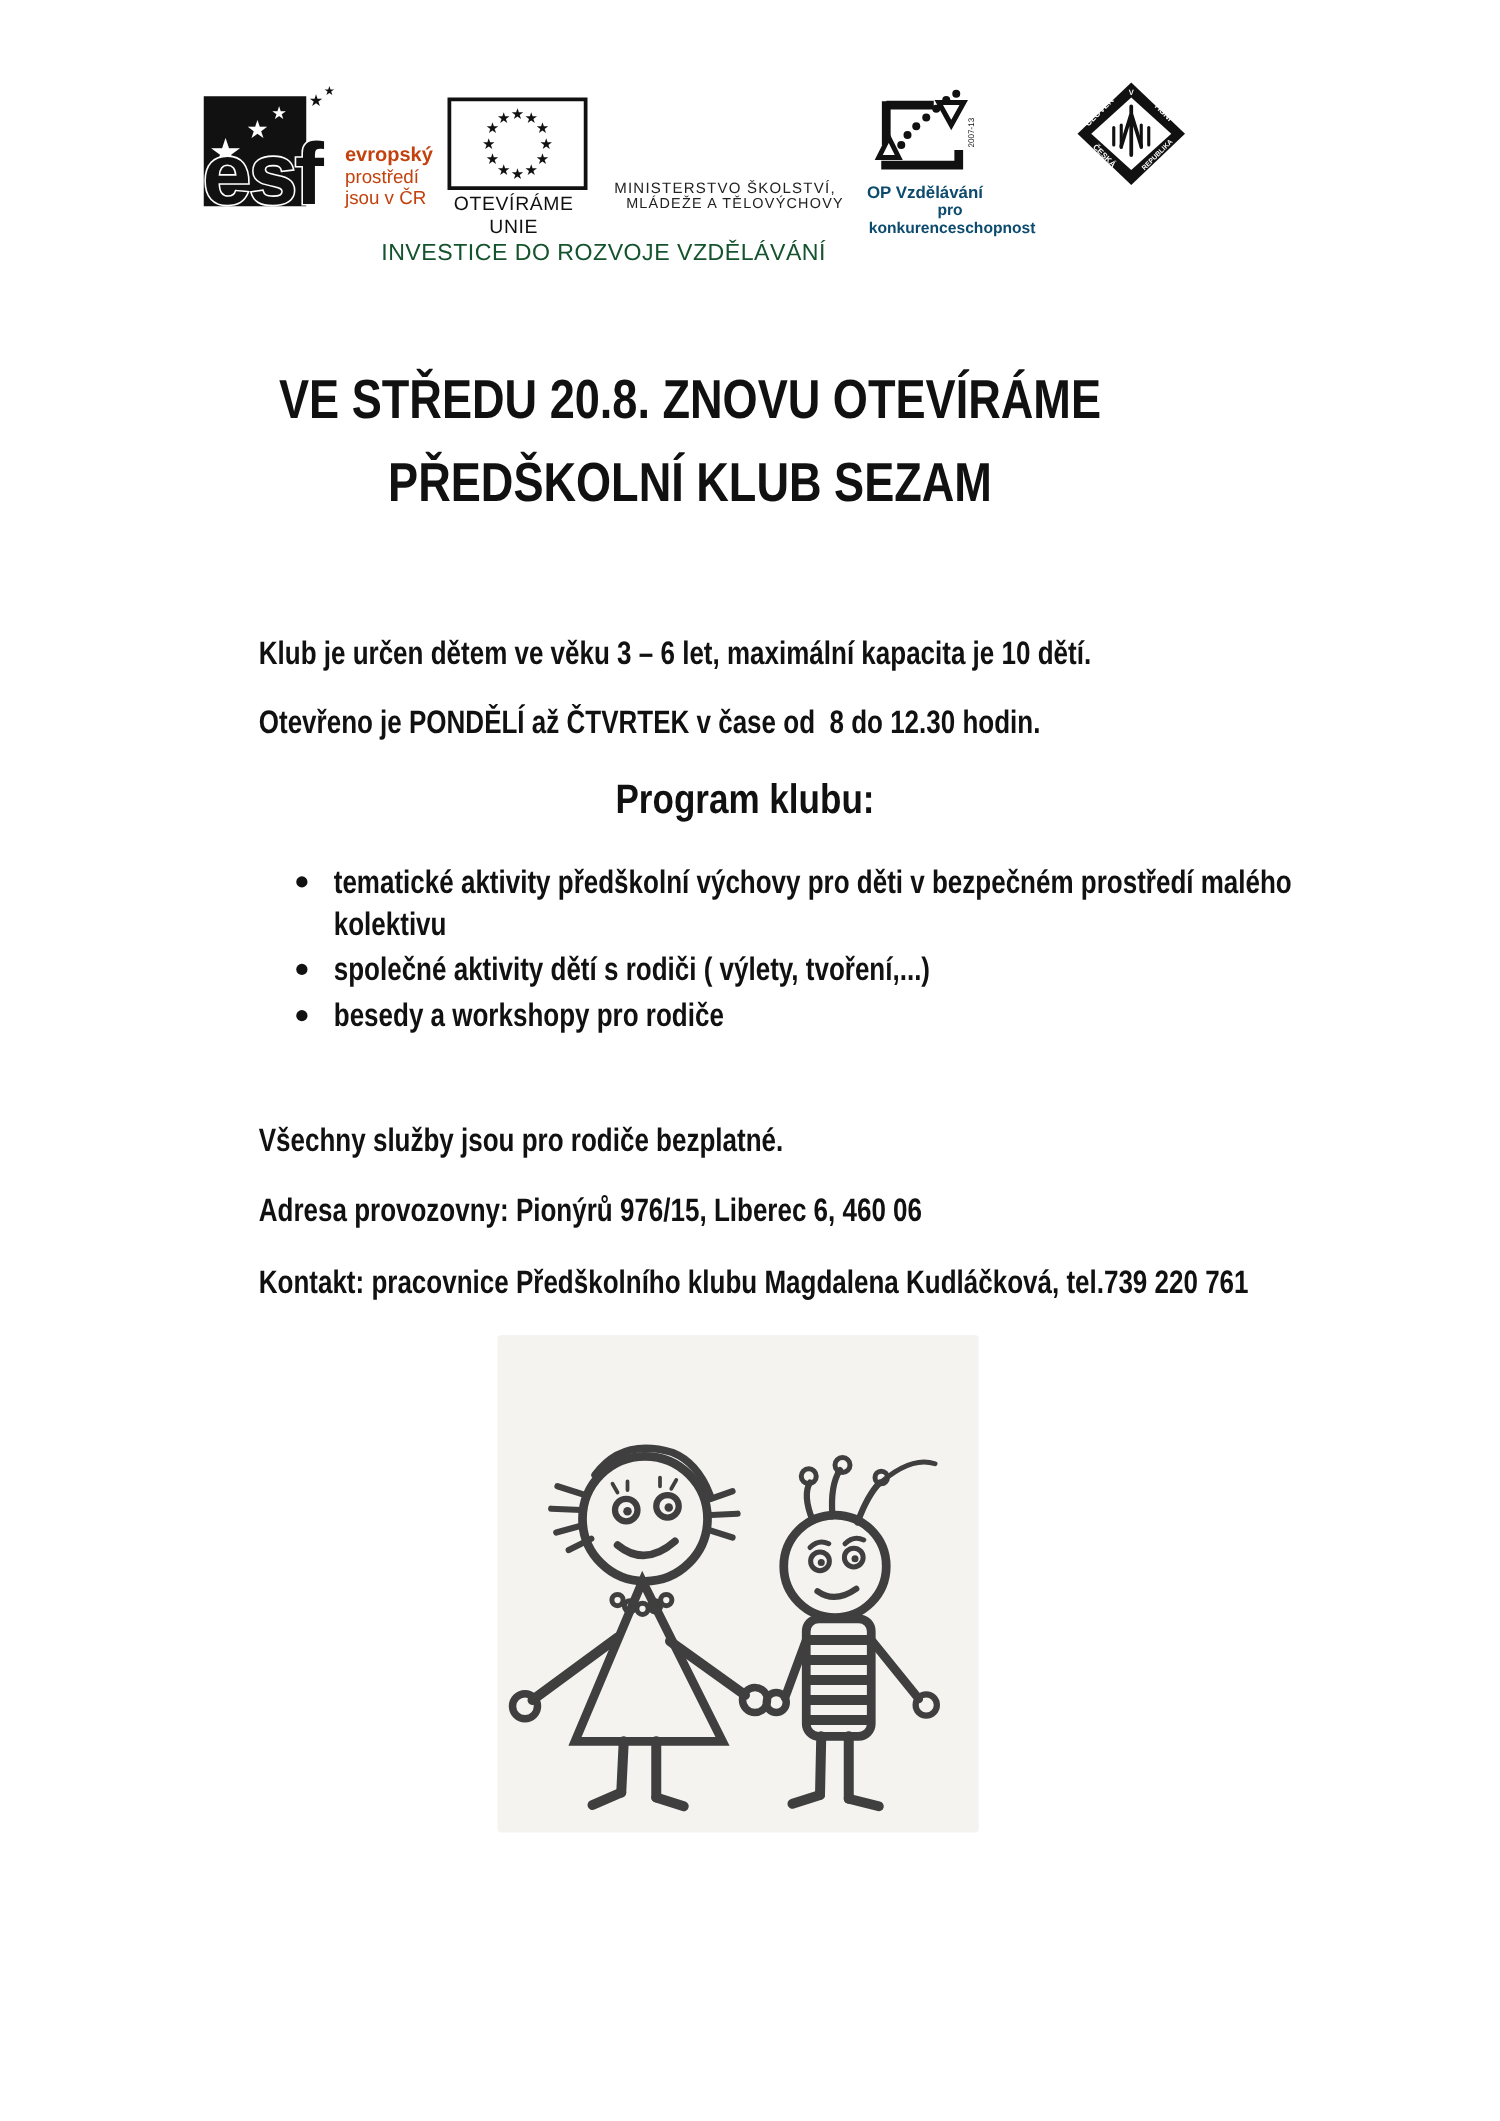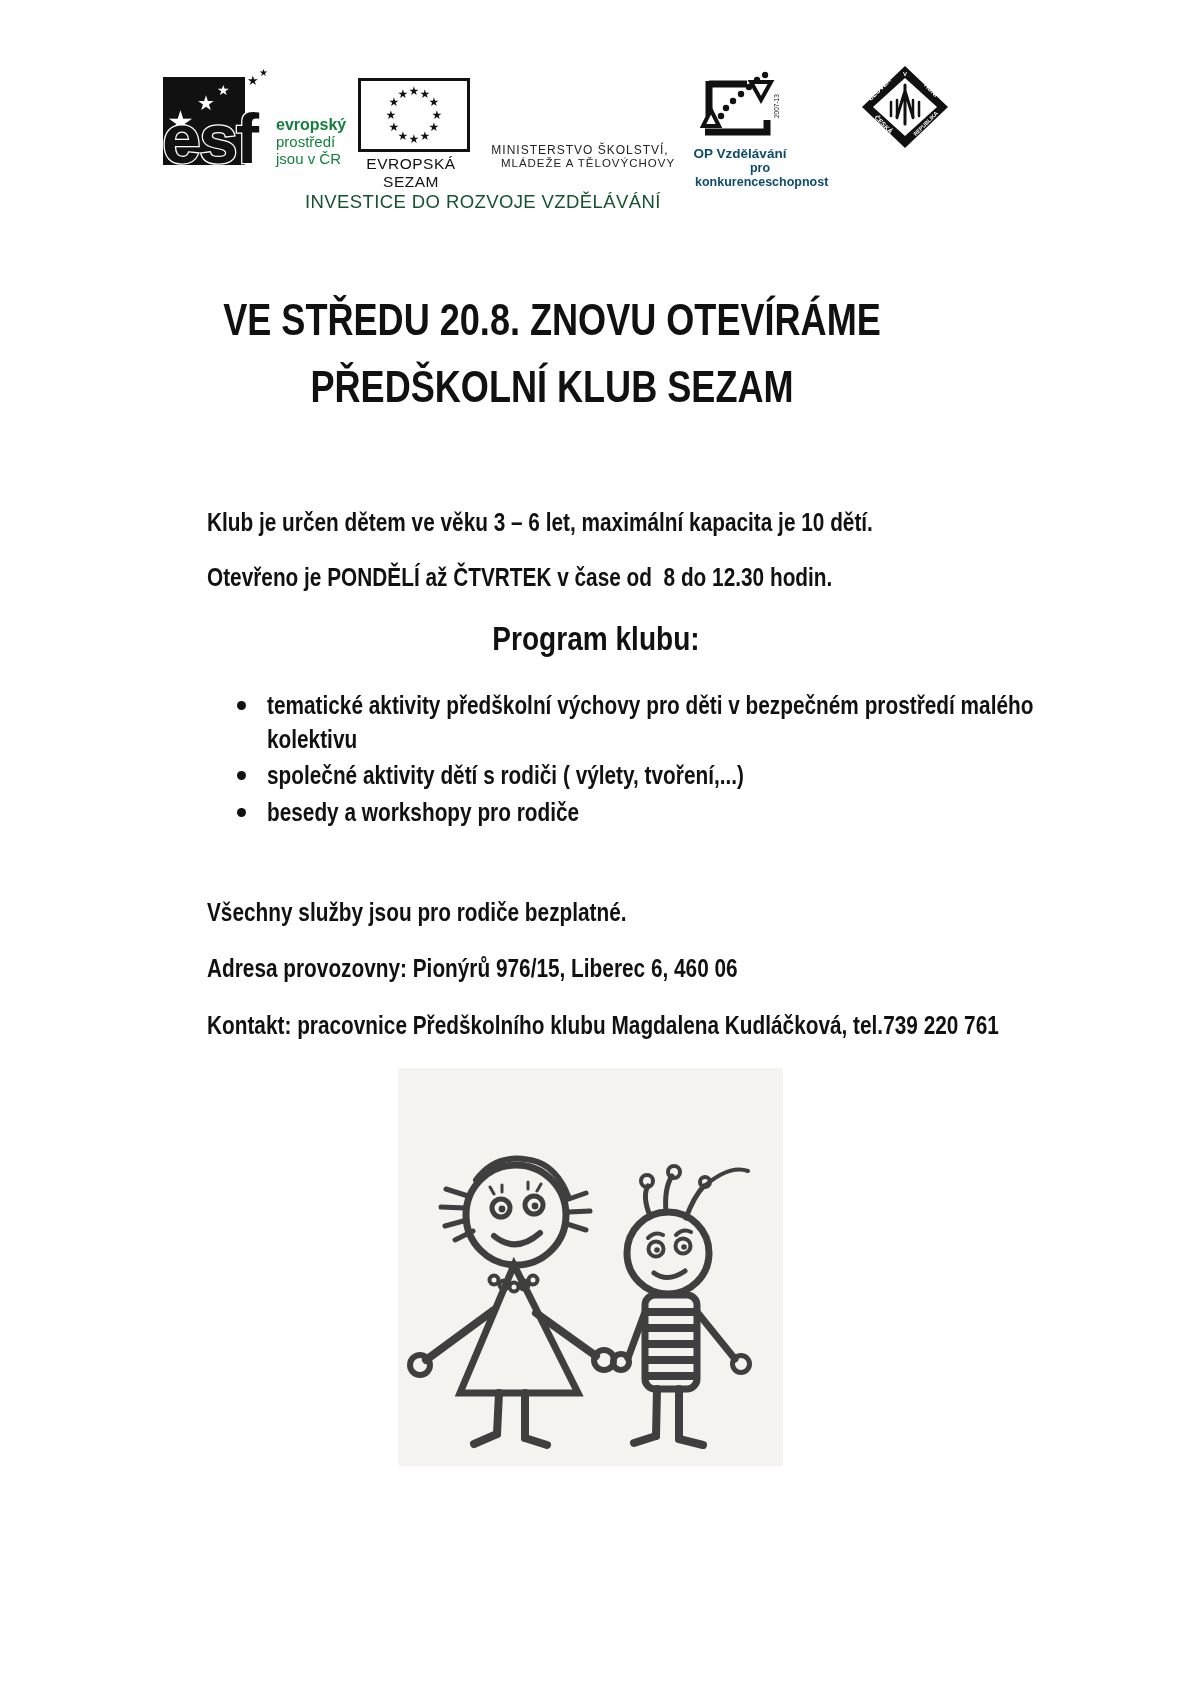--- a/index.html
+++ b/index.html
@@ -10,7 +10,7 @@
   }
   
   .abs{position:absolute;}
-  .esf-labels{left:276px;top:116px;font-size:15px;line-height:17px;color:#15803d;}
+  .esf-labels{left:276px;top:116px;font-size:15px;line-height:17px;color:#c2410c;}
   .esf-labels .b{font-weight:bold;font-size:16px;}
   .eu-flag{left:358px;top:78px;width:106px;height:68px;border:3px solid #111;background:#fff;}
   .eu-label{left:344px;top:155px;width:134px;text-align:center;font-size:15.5px;letter-spacing:.5px;color:#111;}

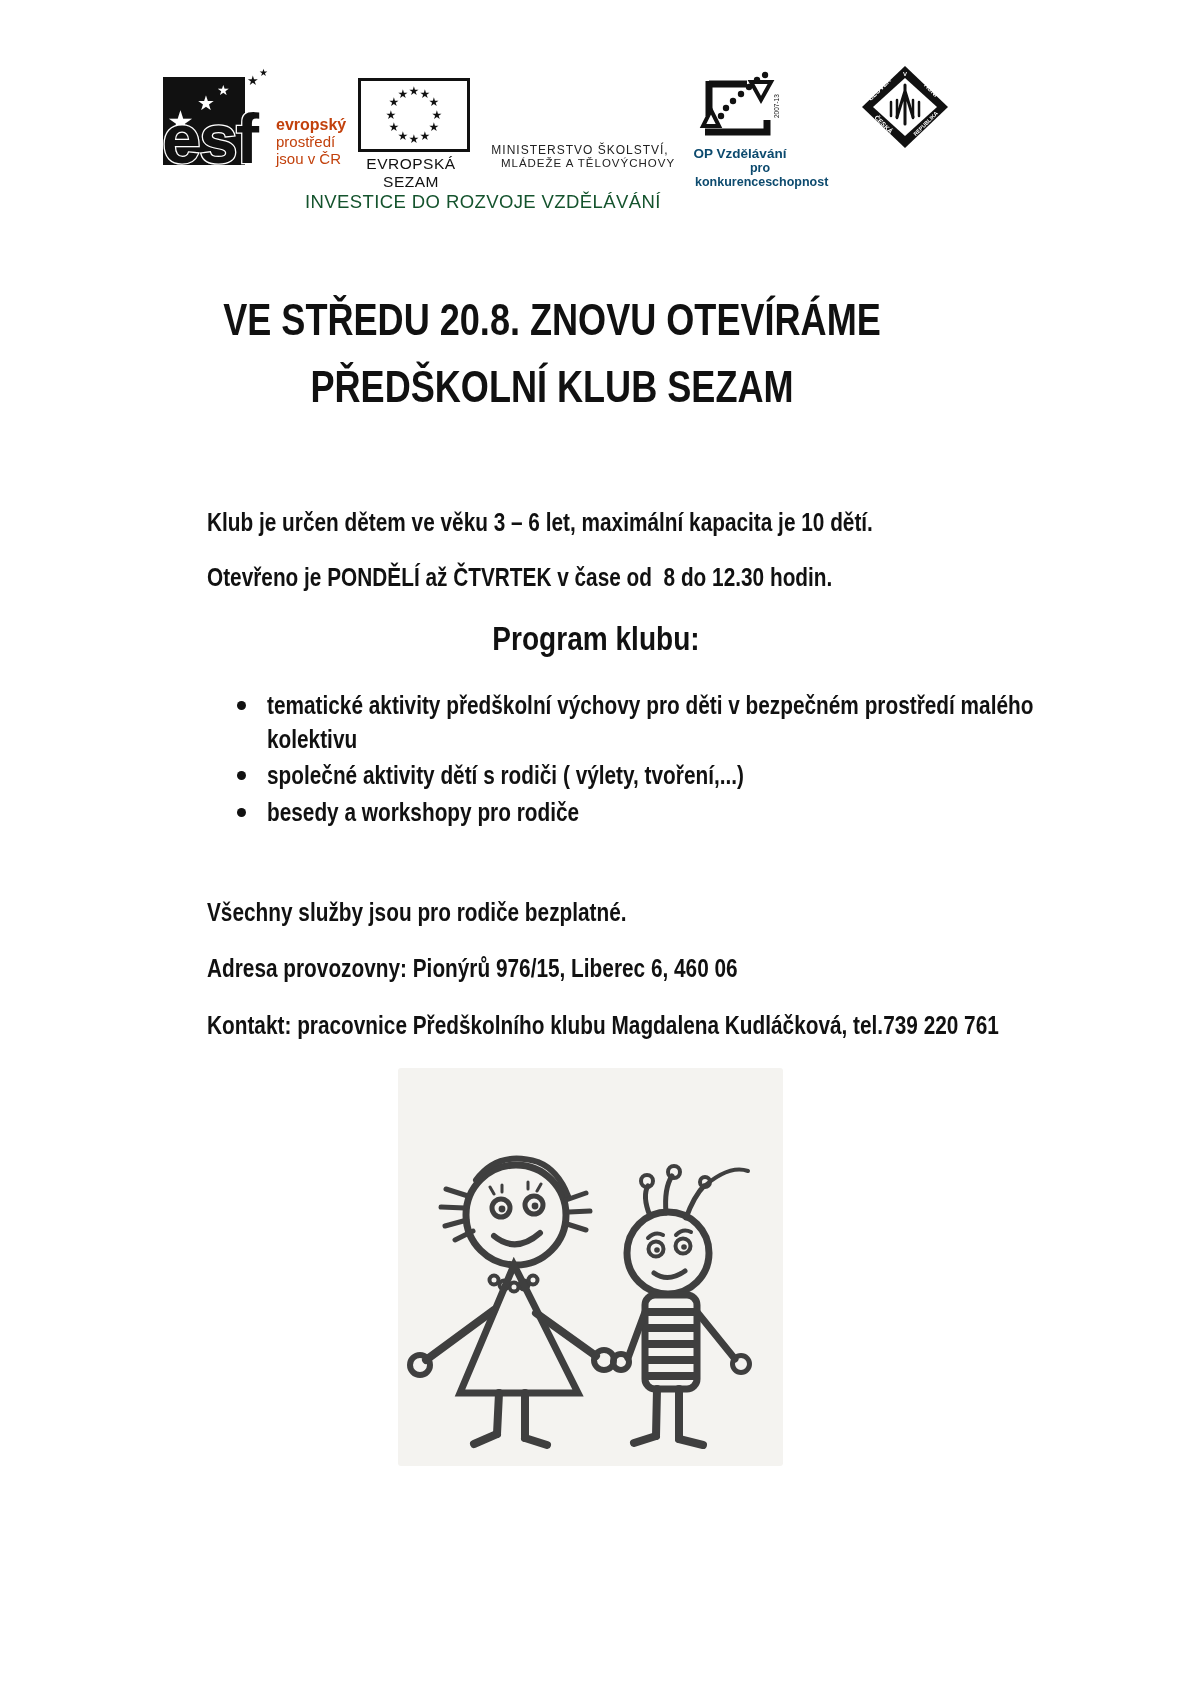--- a/index.html
+++ b/index.html
@@ -91,7 +91,7 @@
       </g>
     </svg>
   </div>
-  <div class="abs eu-label">EVROPSKÁ SEZAM</div>
+  <div class="abs eu-label">OTEVÍRÁME UNIE</div>
 
   <div class="abs msmt-label">
     <div class="l1">MINISTERSTVO ŠKOLSTVÍ,</div>

